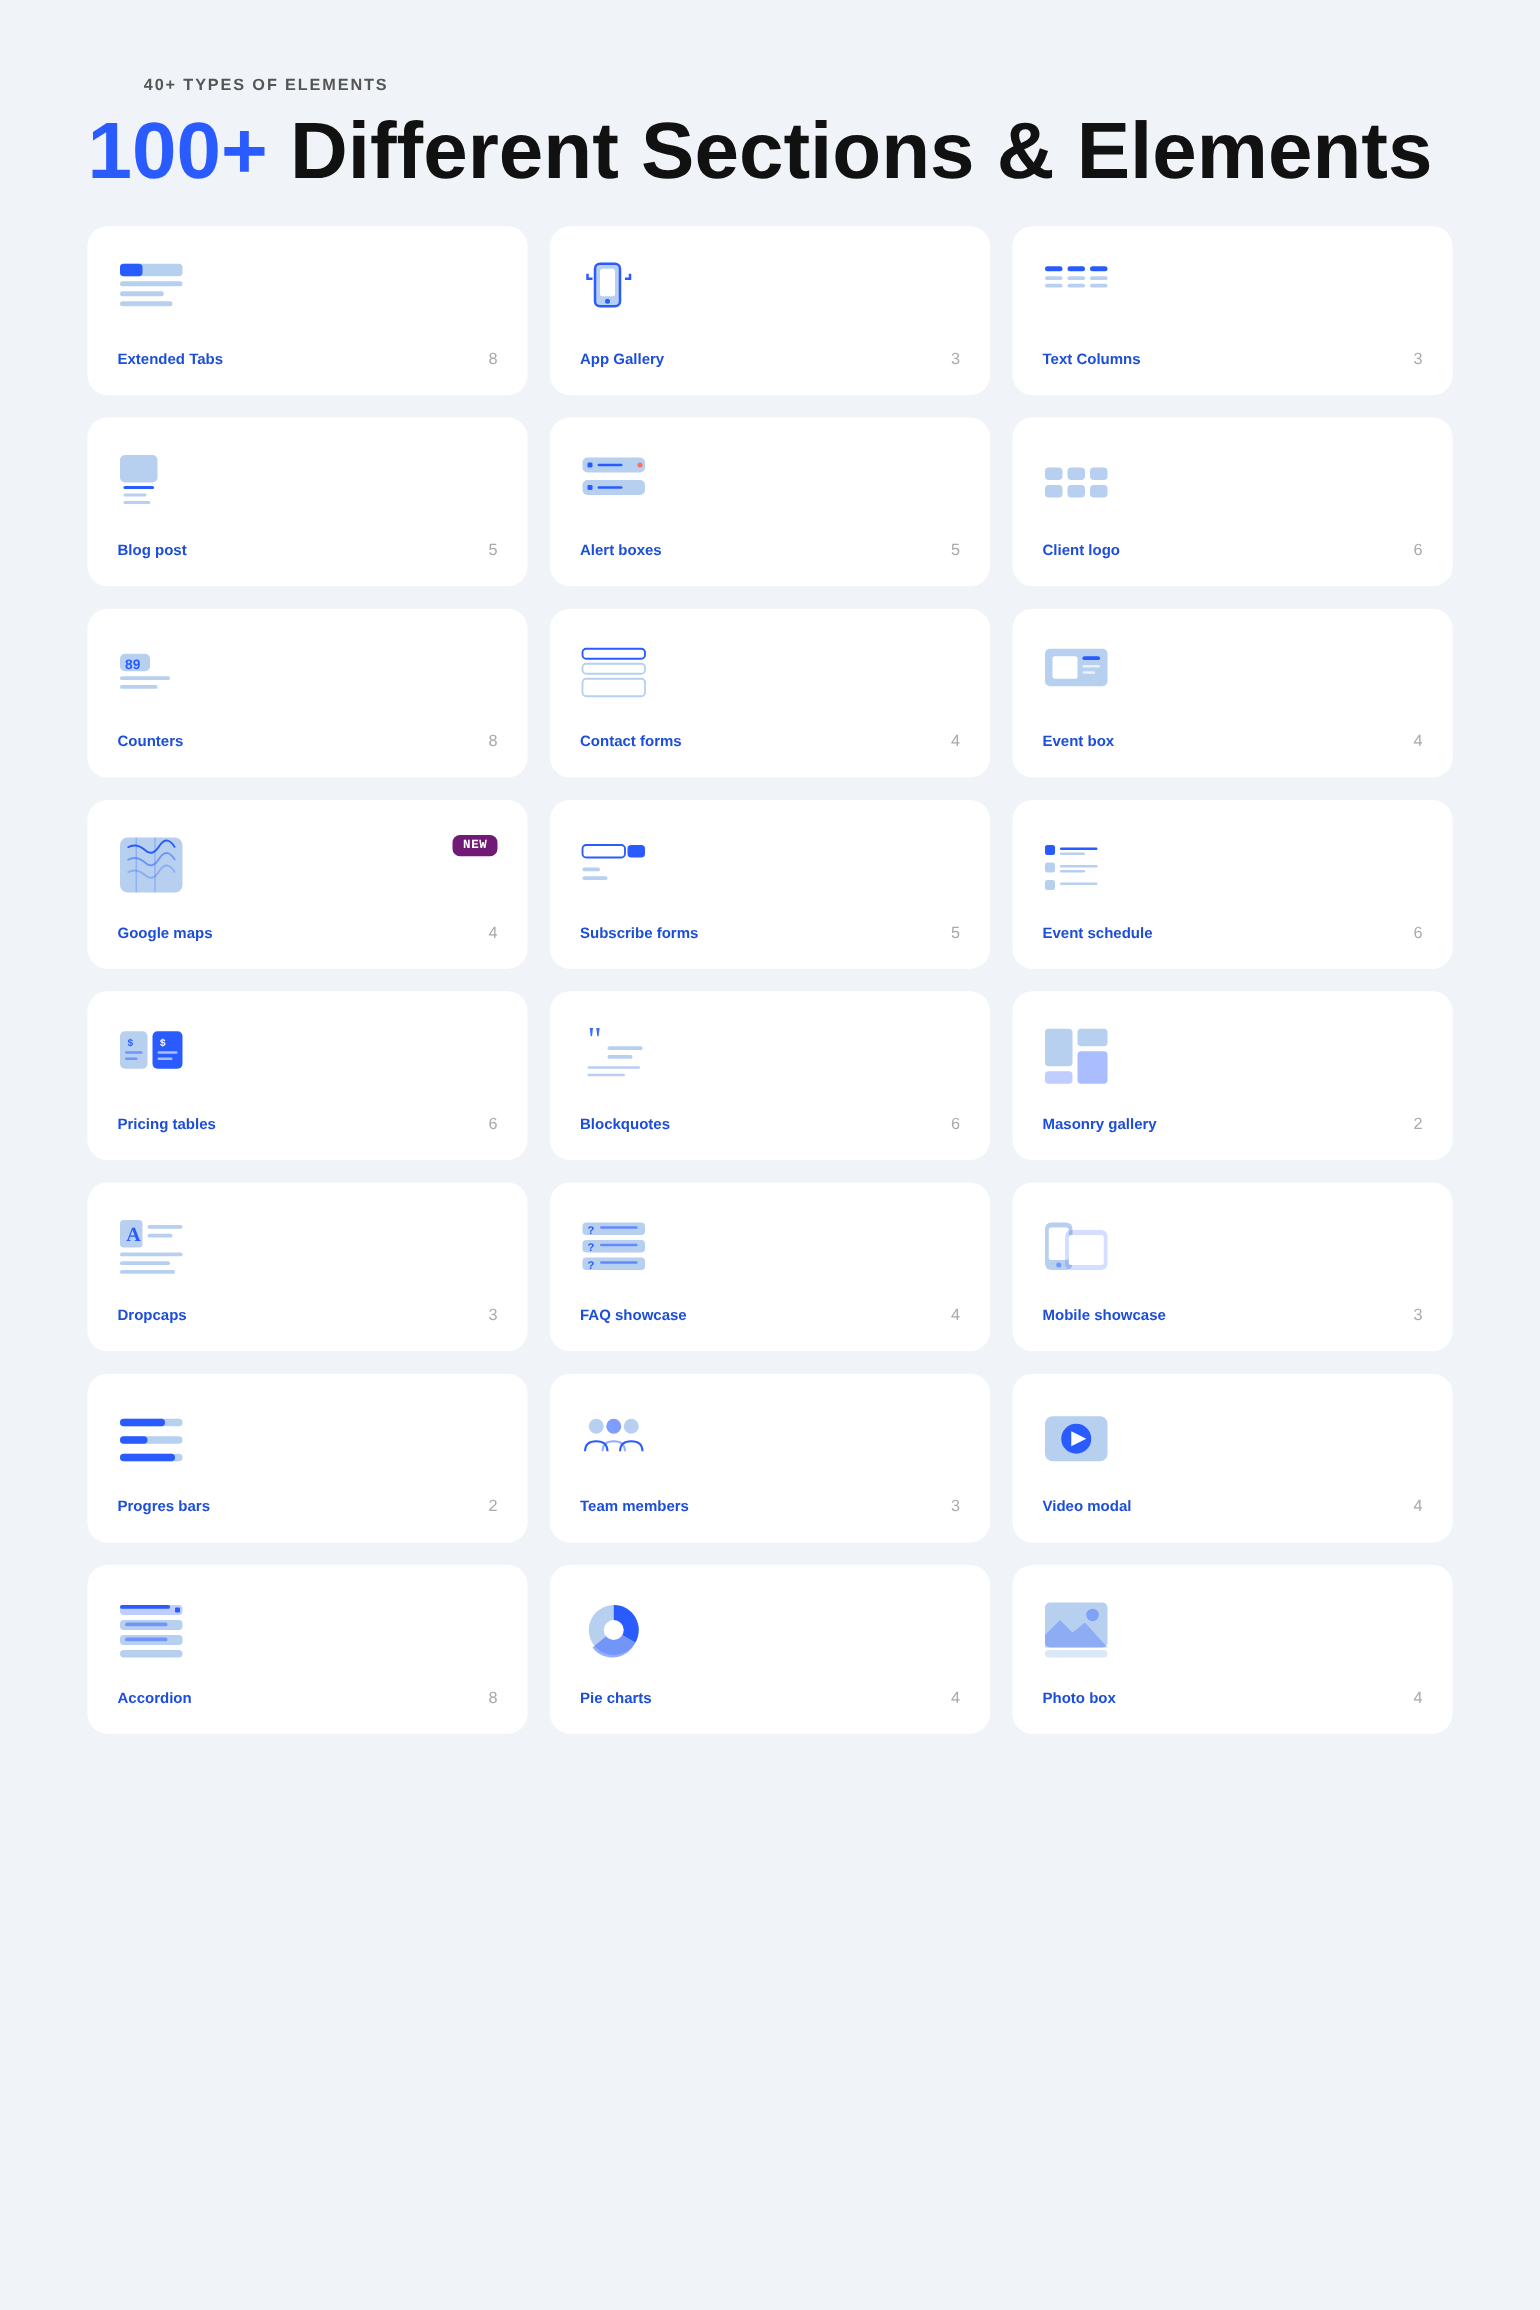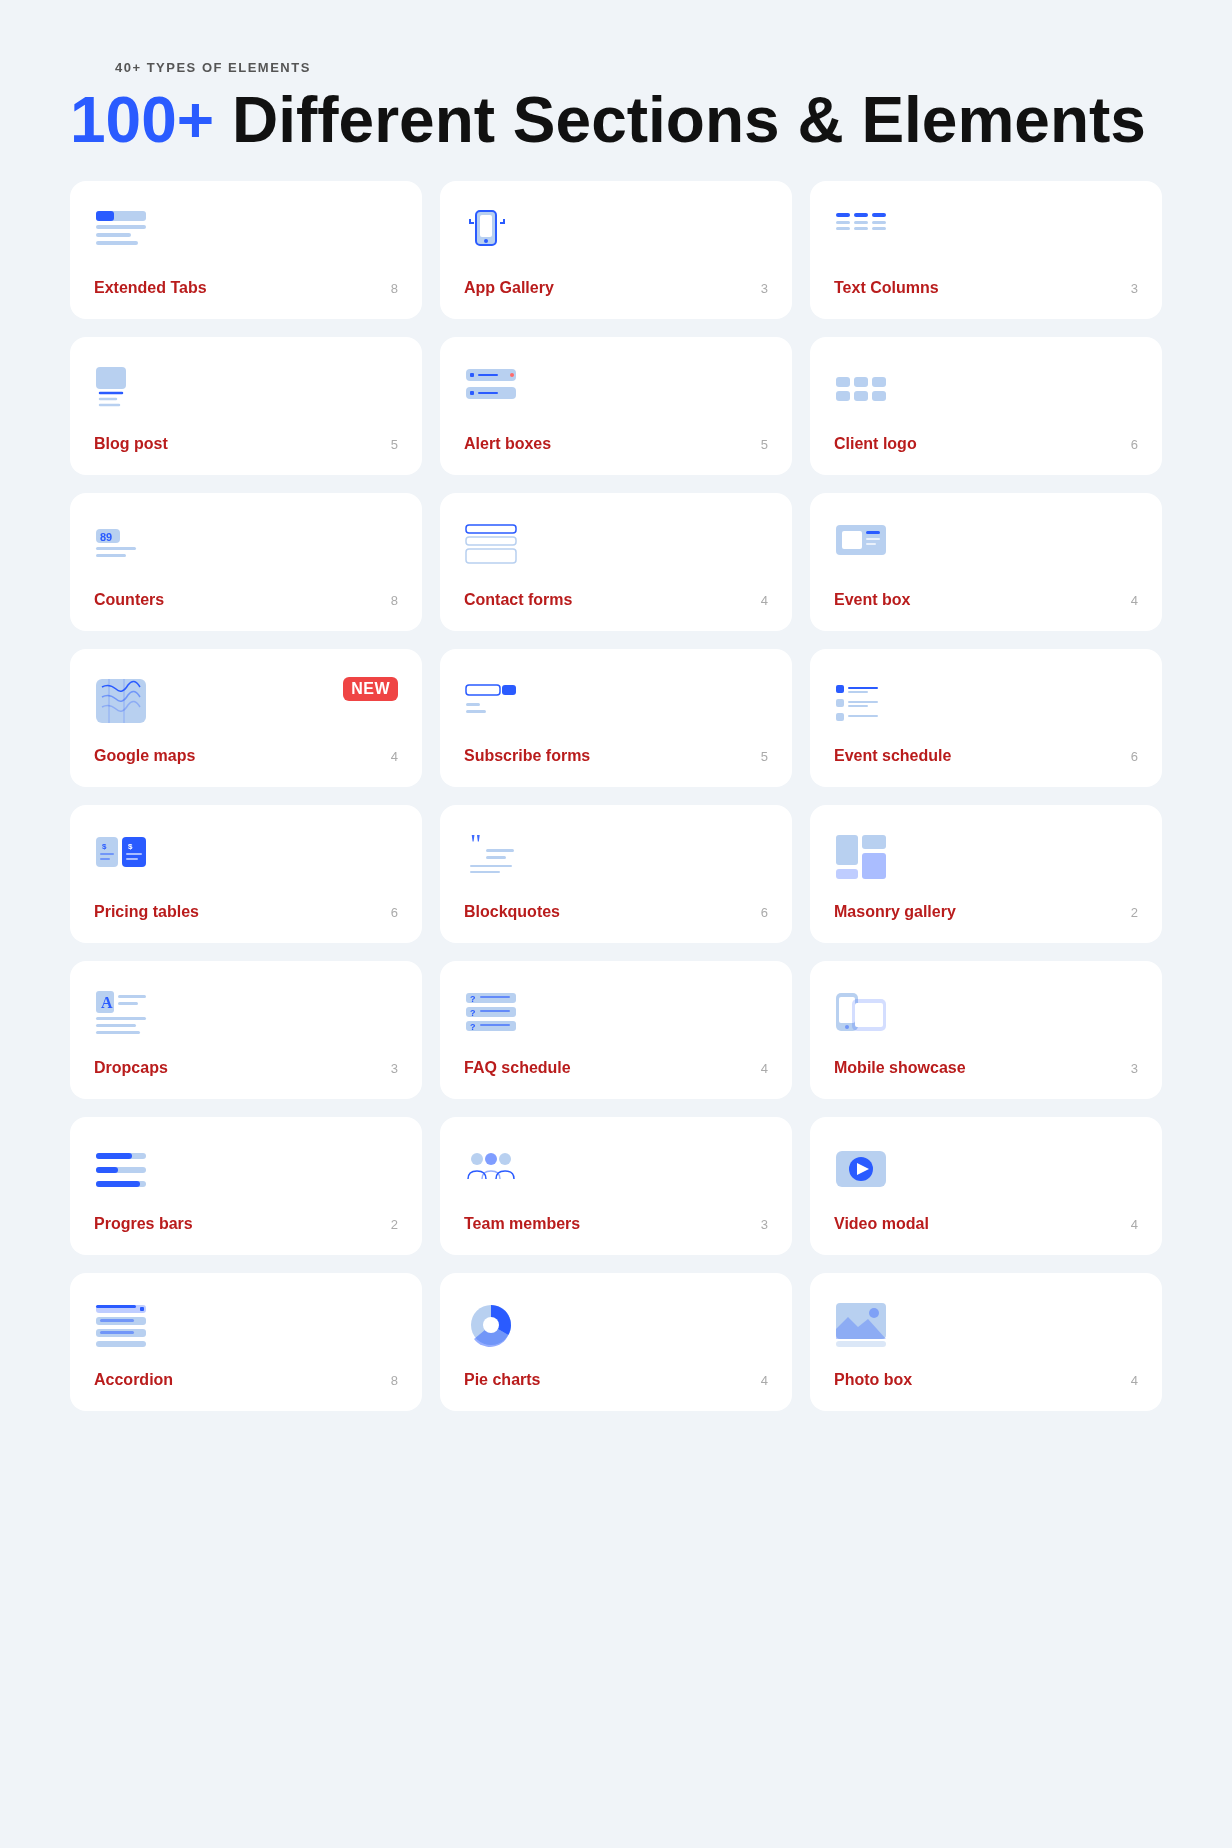--- a/index.html
+++ b/index.html
@@ -61,9 +61,9 @@
       justify-content: space-between;
     }
     .card-label {
-      font-size: 16px;
+      font-size: 12px;
       font-weight: 600;
-      color: #b91c1c;
+      color: #1d4ed8;
     }
     .card-count {
       font-size: 13px;

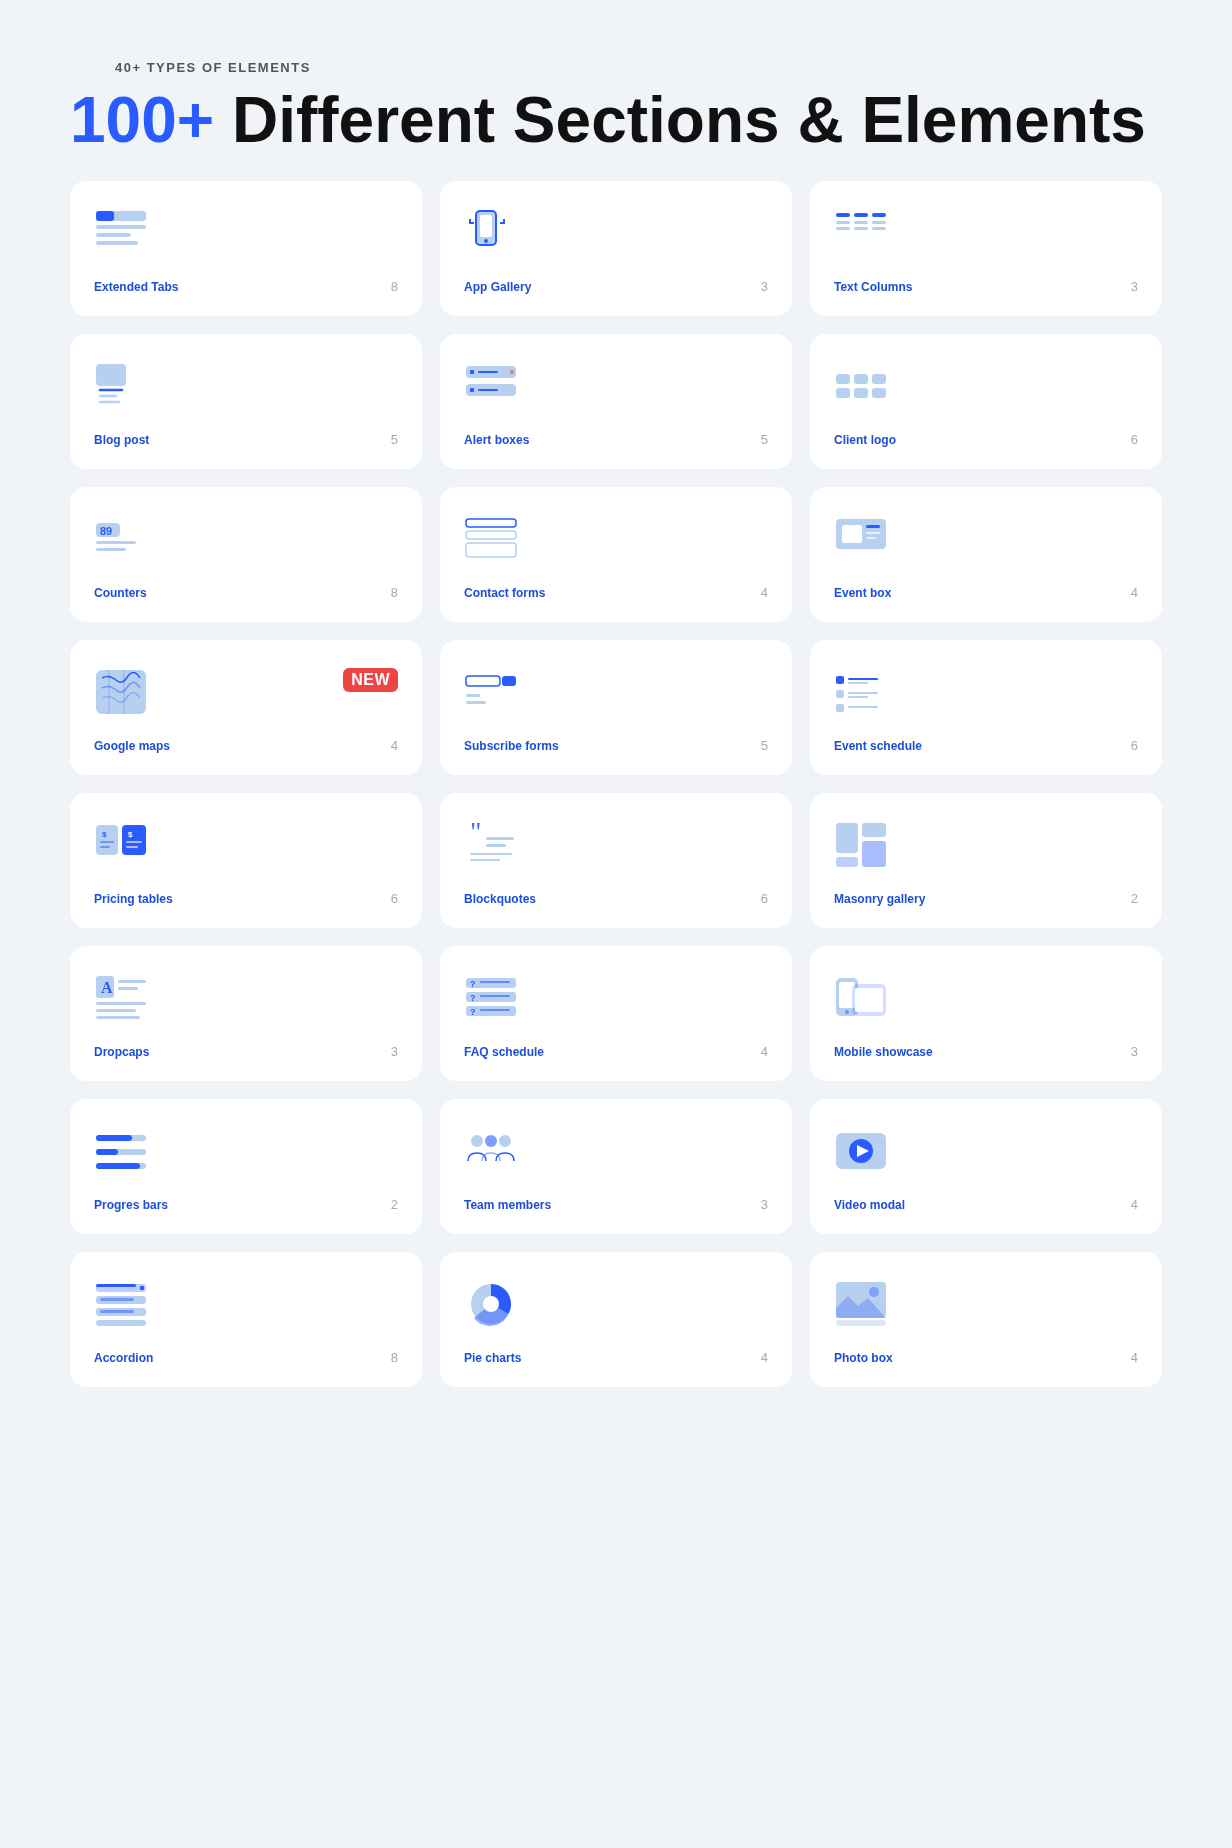--- a/index.html
+++ b/index.html
@@ -74,13 +74,14 @@
       position: absolute;
       top: 28px;
       right: 24px;
-      background: #ef4444;
+      background: #701a75;
       color: #fff;
-      font-size: 16px;
+      font-size: 10px;
       font-weight: 700;
       letter-spacing: 0.5px;
       padding: 3px 8px;
       border-radius: 6px;
+      font-family: Liberation Mono, monospace;
     }
   </style>
 </head>

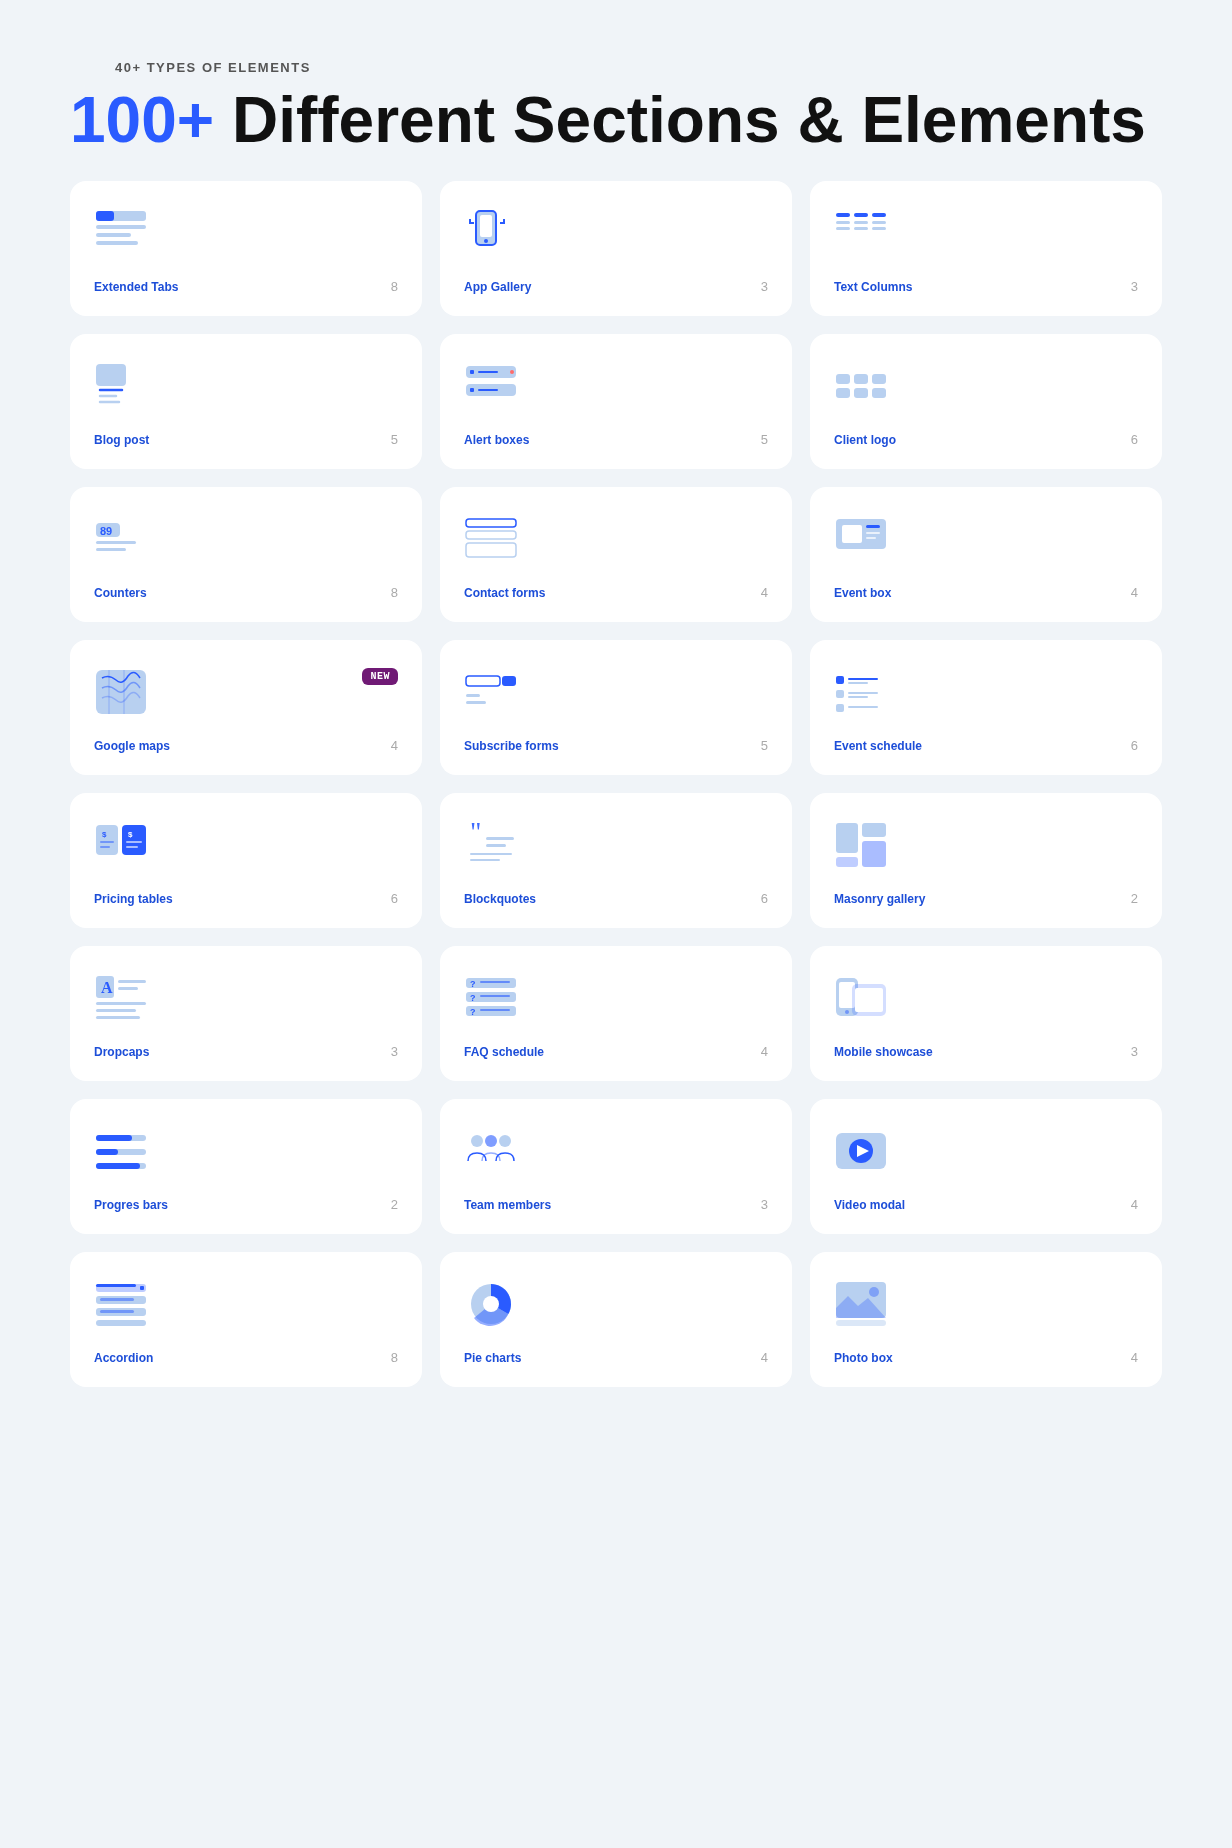--- a/index.html
+++ b/index.html
@@ -360,7 +360,7 @@
     </svg>
       </div>
       <div class="card-footer">
-        <span class="card-label">FAQ schedule</span>
+        <span class="card-label">FAQ showcase</span>
         <span class="card-count">4</span>
       </div>
     </div>

